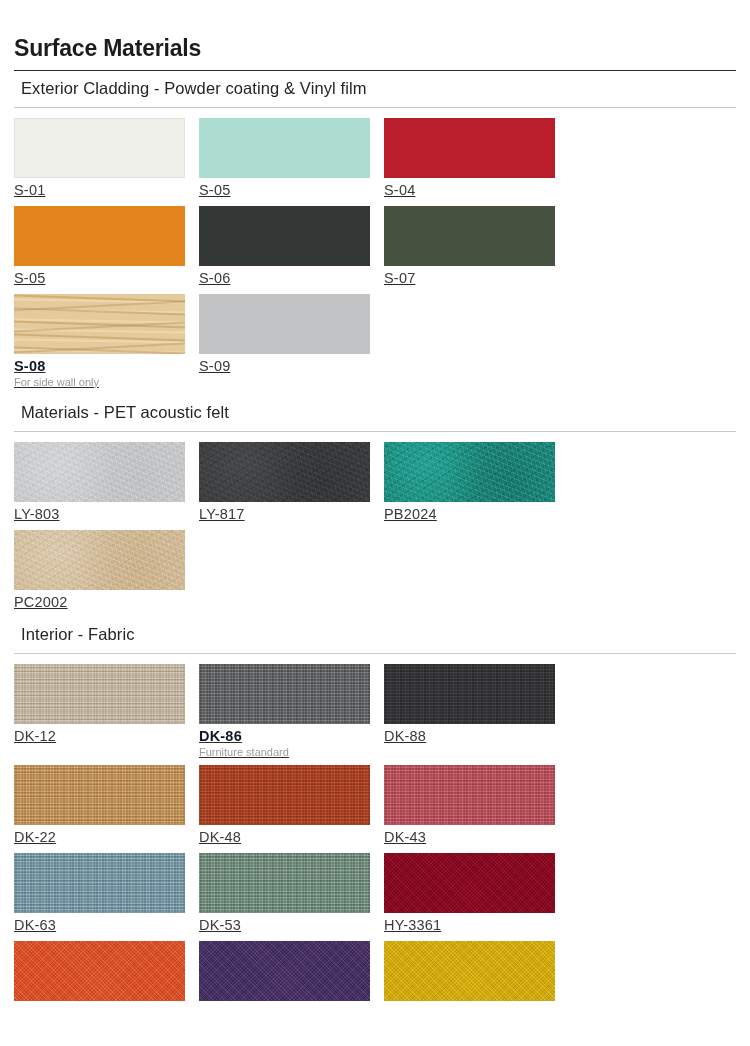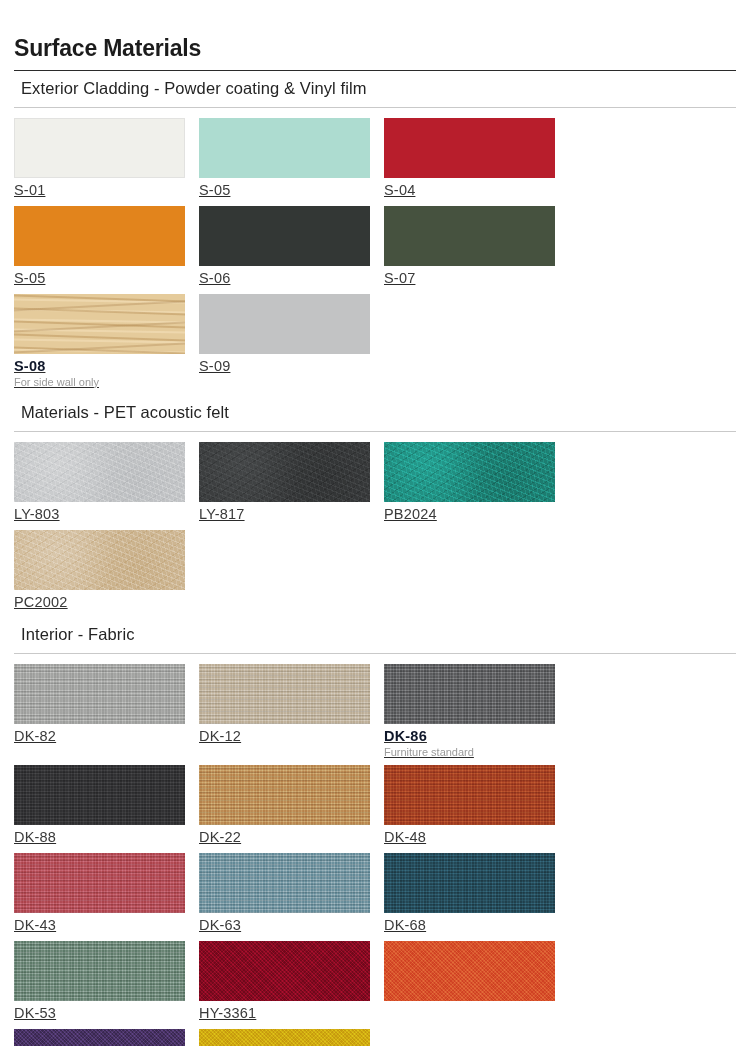--- a/index.html
+++ b/index.html
@@ -251,10 +251,6 @@
         <div class="rule-light"></div>
         <div class="grid">
           <div class="cell">
-            <div class="swatch tex-weave" style="background-color: rgb(175, 176, 174);"></div>
-            <div class="label">DK-82</div>
-          </div>
-          <div class="cell">
             <div class="swatch tex-weave" style="background-color: rgb(200, 188, 169);"></div>
             <div class="label">DK-12</div>
           </div>

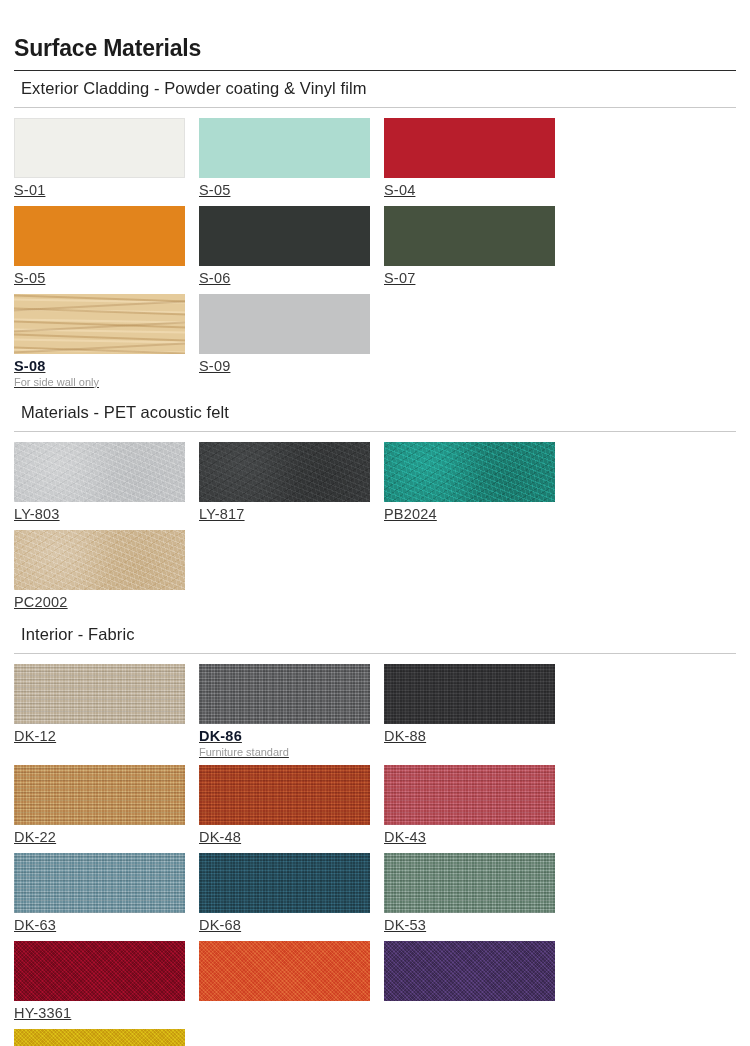--- a/index.html
+++ b/index.html
@@ -280,10 +280,6 @@
             <div class="label">DK-63</div>
           </div>
           <div class="cell">
-            <div class="swatch tex-weave" style="background-color: rgb(42, 84, 100);"></div>
-            <div class="label">DK-68</div>
-          </div>
-          <div class="cell">
             <div class="swatch tex-weave" style="background-color: rgb(123, 148, 134);"></div>
             <div class="label">DK-53</div>
           </div>

